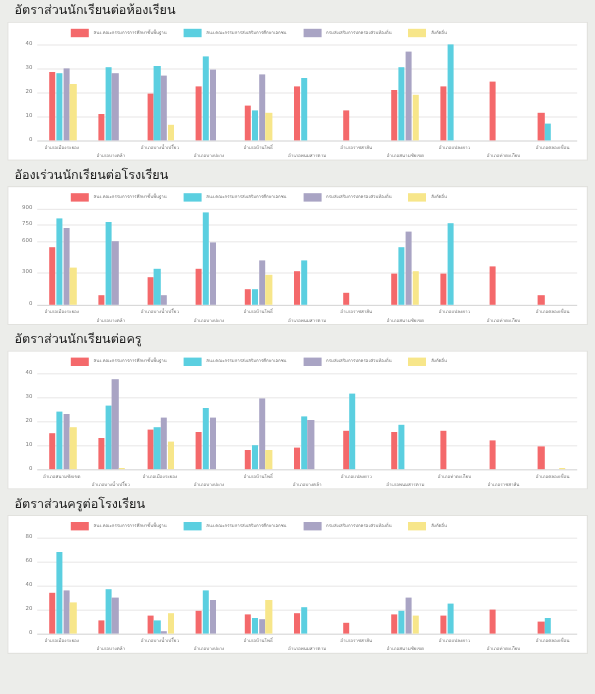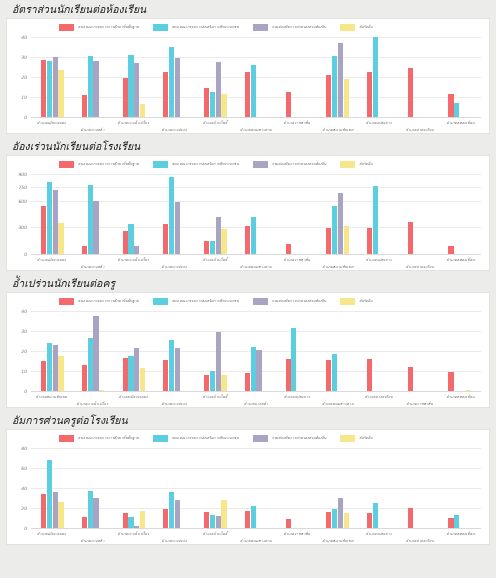--- a/index.html
+++ b/index.html
@@ -12,7 +12,7 @@
   }
   .page { width: 496px; height: 578px; padding: 0 6px; }
 
-  .chart-block { margin-bottom: 3px; font-style: italic; }
+  .chart-block { margin-bottom: 3px; }
 
   .chart-title {
     font-size: 10.5px;

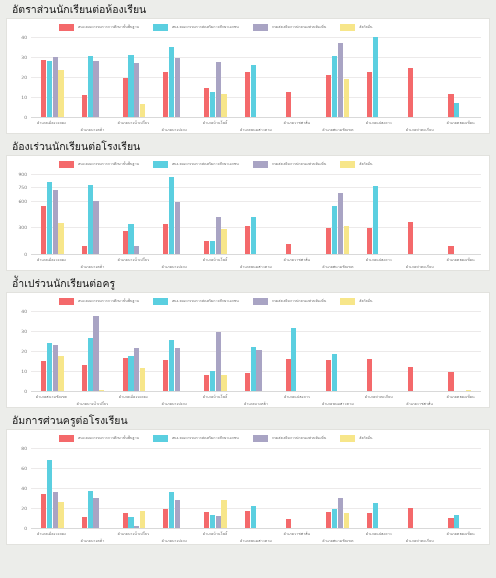--- a/index.html
+++ b/index.html
@@ -428,7 +428,7 @@
         </div>
       </div>
       <div class="chart-block">
-        <div class="chart-title">อัำเปร่วนนักเรียนต่อครู</div>
+        <div class="chart-title">อัตราส่วนนักเรียนต่อครู</div>
         <div class="panel">
           <div class="legend">
             <div class="legend-item">

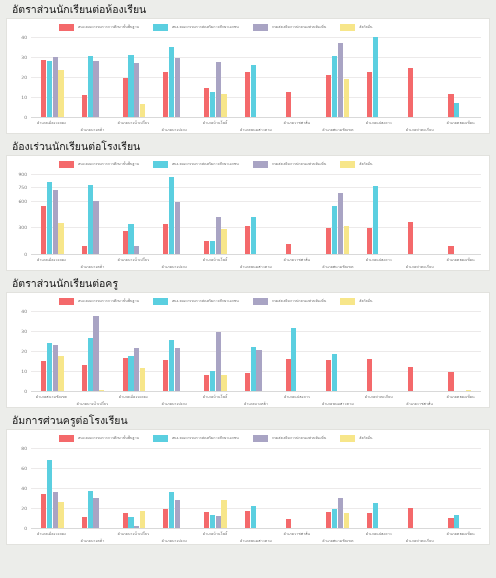--- a/index.html
+++ b/index.html
@@ -570,7 +570,7 @@
         </div>
       </div>
       <div class="chart-block">
-        <div class="chart-title">อัมการศ่วนครูต่อโรงเรียน</div>
+        <div class="chart-title">อัตราส่วนครูต่อโรงเรียน</div>
         <div class="panel">
           <div class="legend">
             <div class="legend-item">

